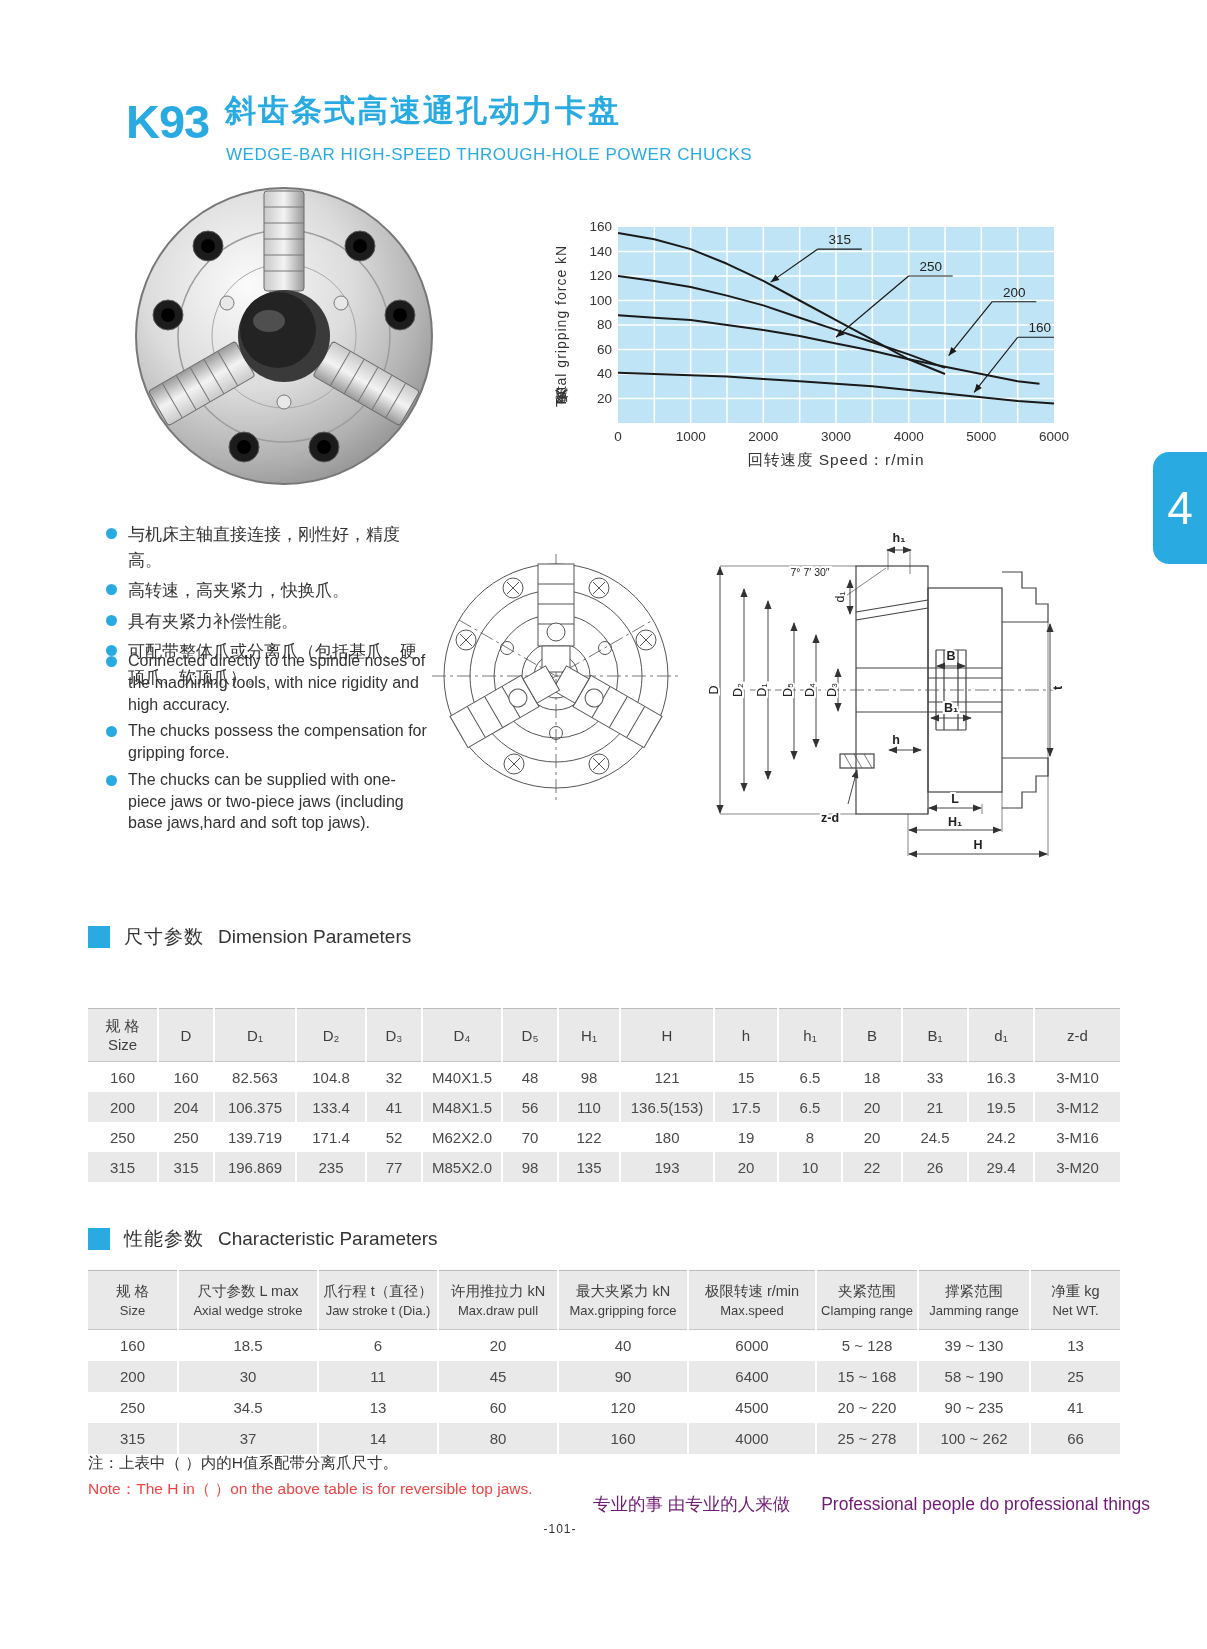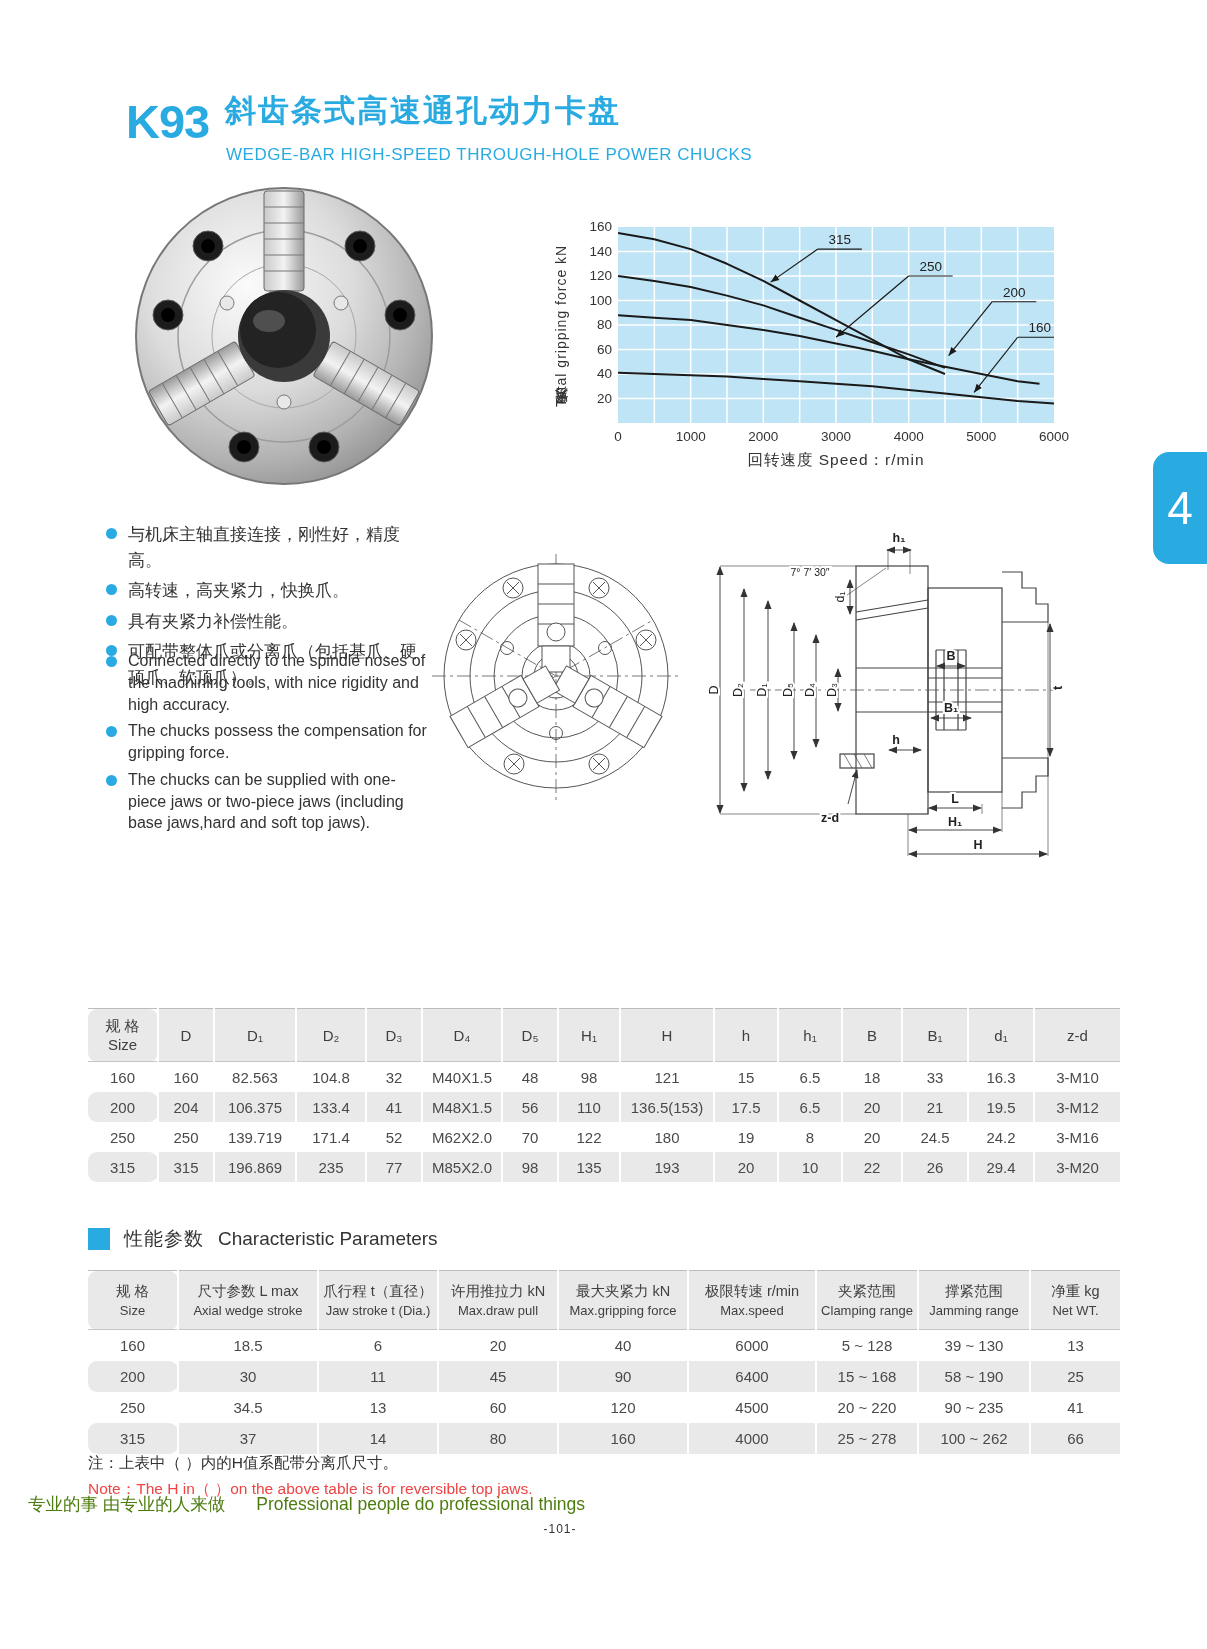--- a/index.html
+++ b/index.html
@@ -374,6 +374,11 @@
     </g>
   </svg>
 
+  <div id="dim-sec" class="sec-head">
+    <span class="sq"></span>
+    <span class="cn">尺寸参数</span>
+    <span class="en">Dimension Parameters</span>
+  </div>
   <table id="dim-table" class="ptable">
     <colgroup>
       <col style="width:70px">

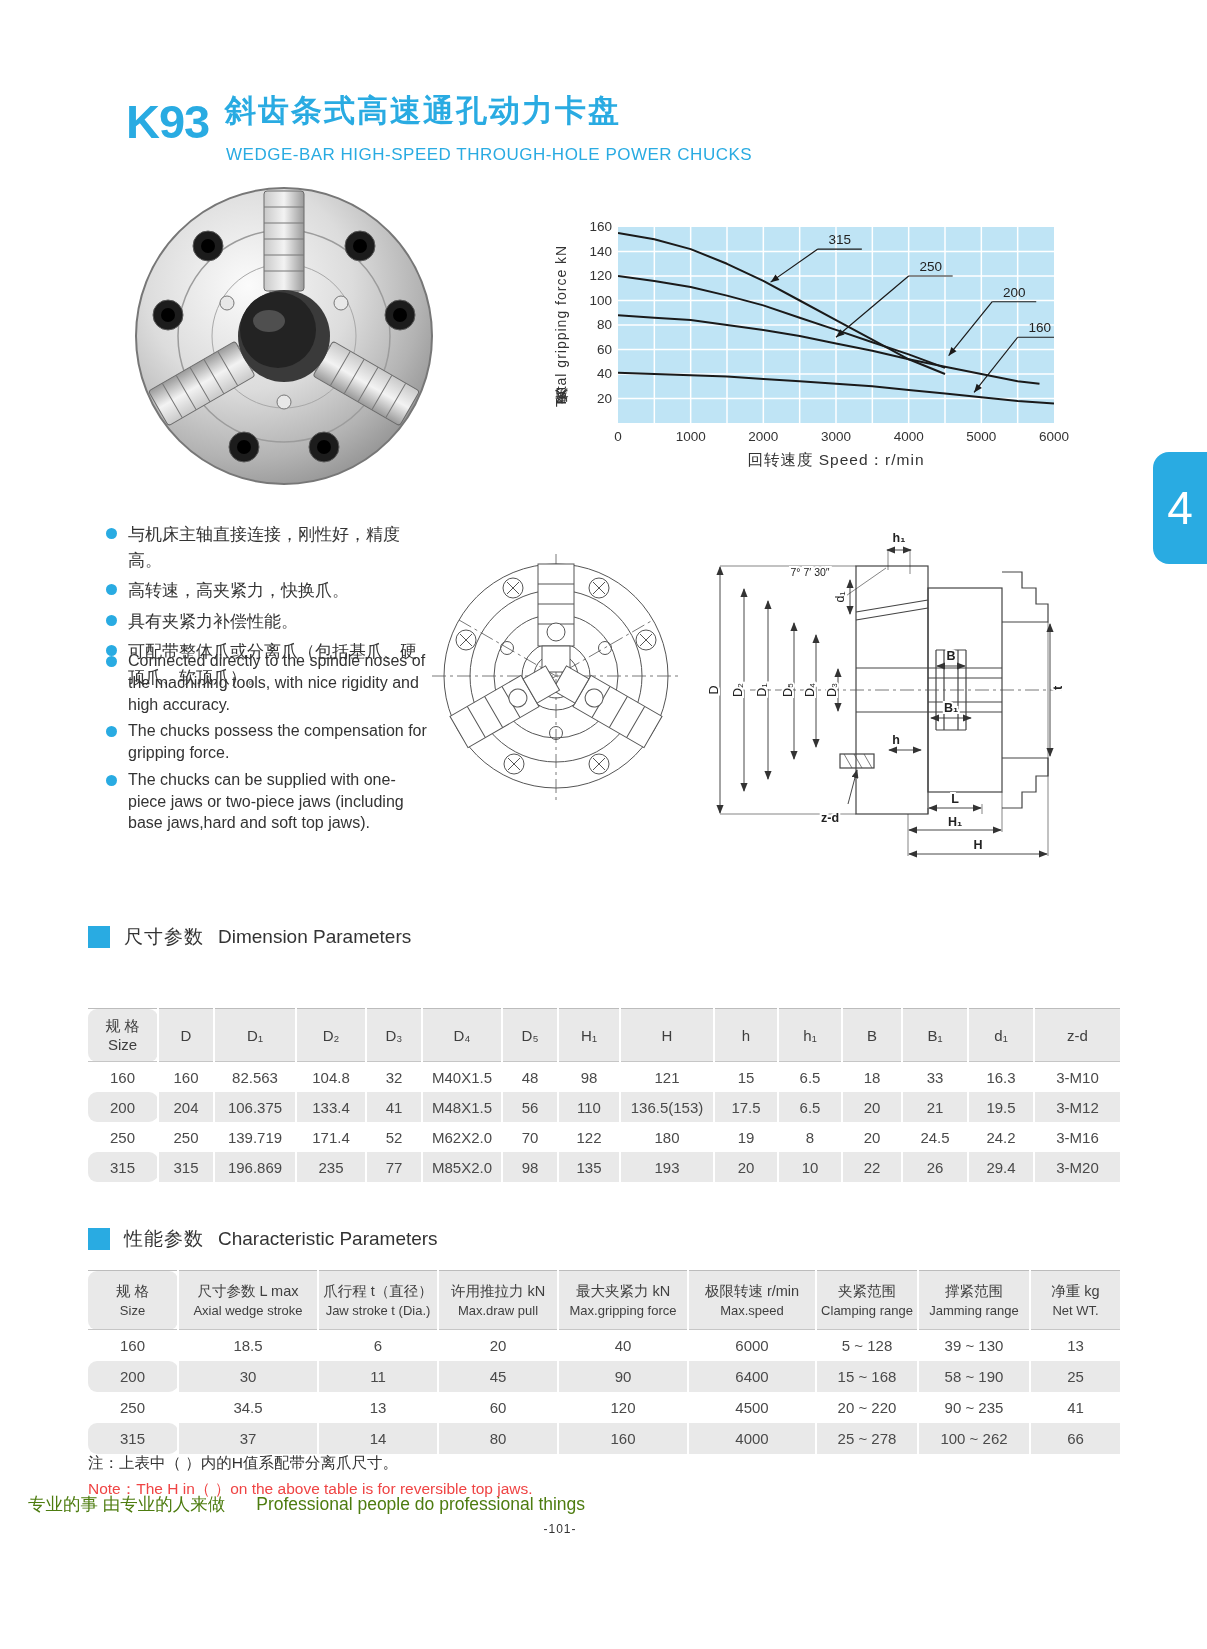--- a/index.html
+++ b/index.html
@@ -44,7 +44,7 @@
   .ptable th{background:#e9e9e9;font-weight:normal;border-left:2px solid #fff;
              border-top:1px solid #bcbcbc;border-bottom:1px solid #c6c6c6;
              white-space:pre-line;color:#3f3f3f;}
-  .ptable th:first-child,.ptable td:first-child{border-left:none;border-radius:9px;}
+  .ptable th:first-child,.ptable td:first-child{border-left:none;}
   .ptable td{border-left:2px solid #fff;white-space:nowrap;overflow:hidden;}
   .ptable tbody tr:nth-child(even) td{background:#e9e9e9;}
   #dim-table{top:1008px;}

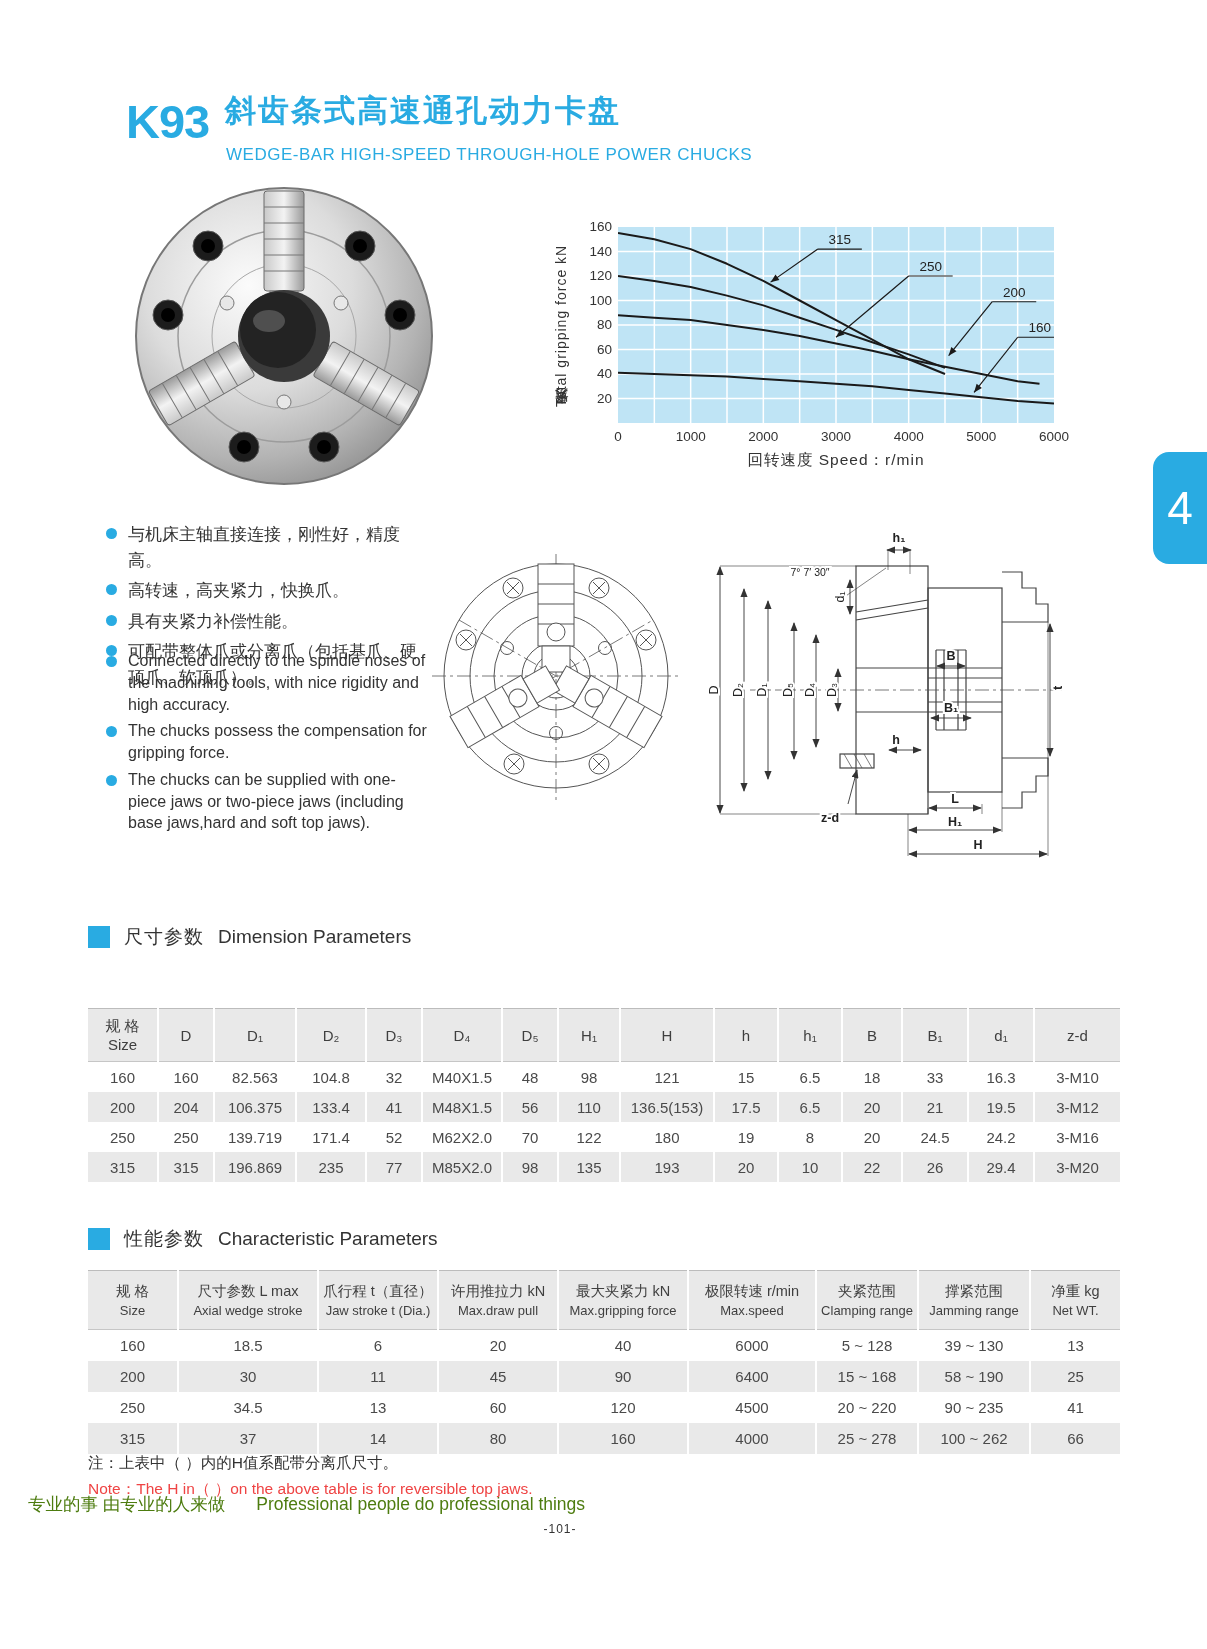--- a/index.html
+++ b/index.html
@@ -58,7 +58,7 @@
   
   #note-cn{position:absolute;left:88px;top:1453px;font-size:15.5px;color:#333;}
   #note-en{position:absolute;left:88px;top:1479px;font-size:15.5px;color:#ef4444;}
-  #footer{position:absolute;left:0;top:1492px;width:1150px;text-align:left;font-size:17.5px;color:#4d7c0f;padding-left:28px;}
+  #footer{position:absolute;left:0;top:1492px;width:1150px;text-align:right;font-size:17.5px;color:#701a75;}
   #footer .gap{display:inline-block;width:26px;}
   #pagenum{position:absolute;left:0;top:1522px;width:1120px;text-align:center;font-size:12px;color:#333;letter-spacing:1px;}
 </style>

